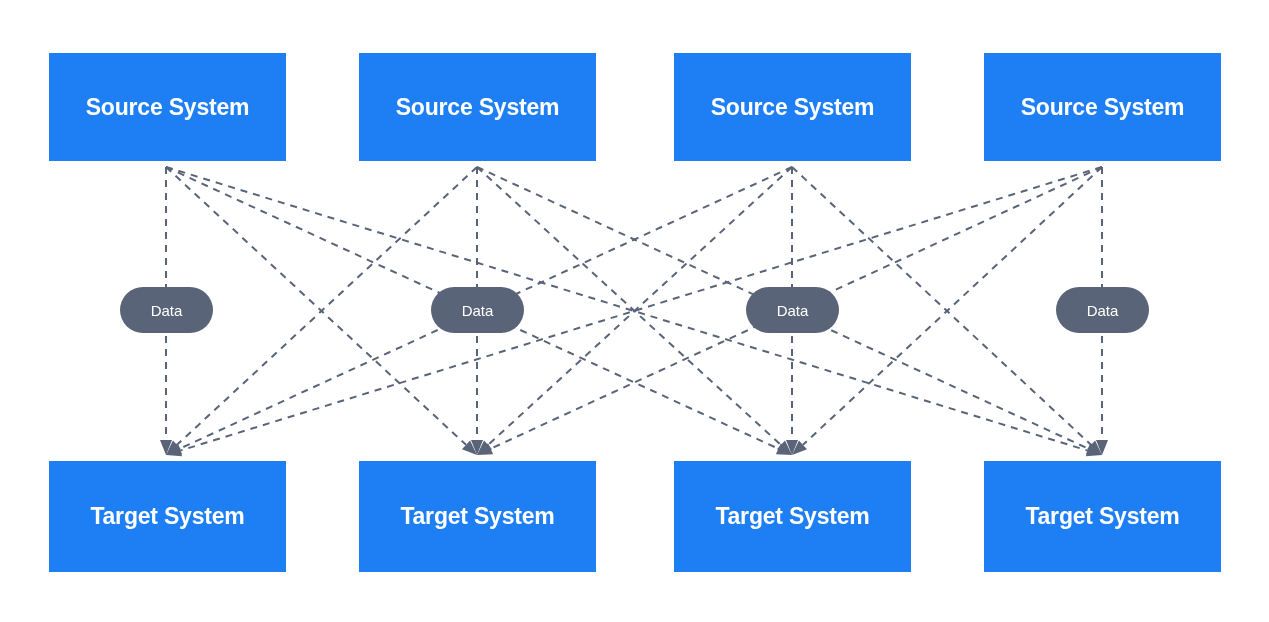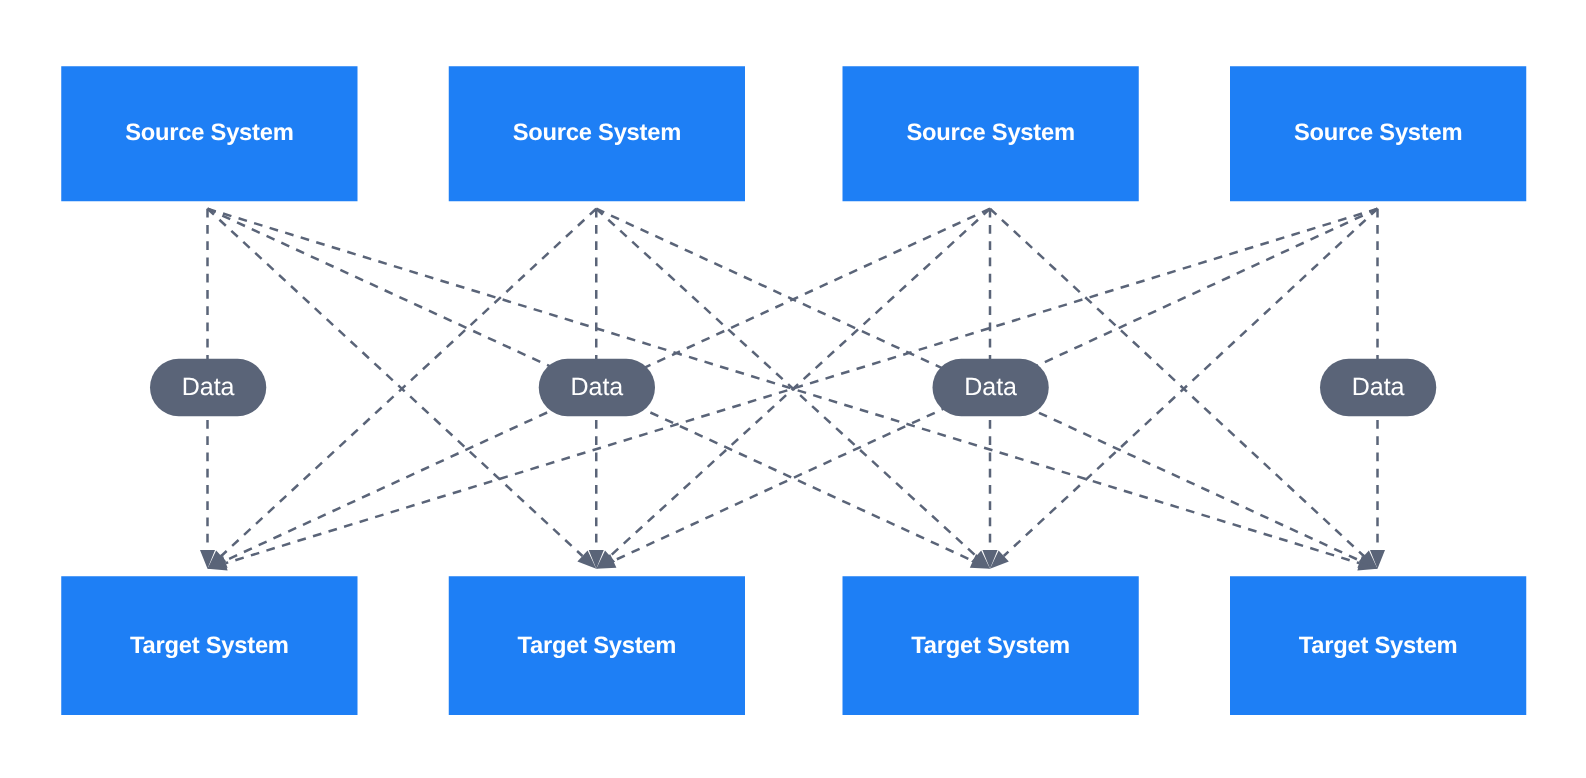--- a/index.html
+++ b/index.html
@@ -40,7 +40,7 @@
     background: #1E7FF5;
     color: #ffffff;
     font-weight: bold;
-    font-size: 19px;
+    font-size: 23px;
     letter-spacing: -0.2px;
     z-index: 2;
     font-family: "Liberation Sans", sans-serif;

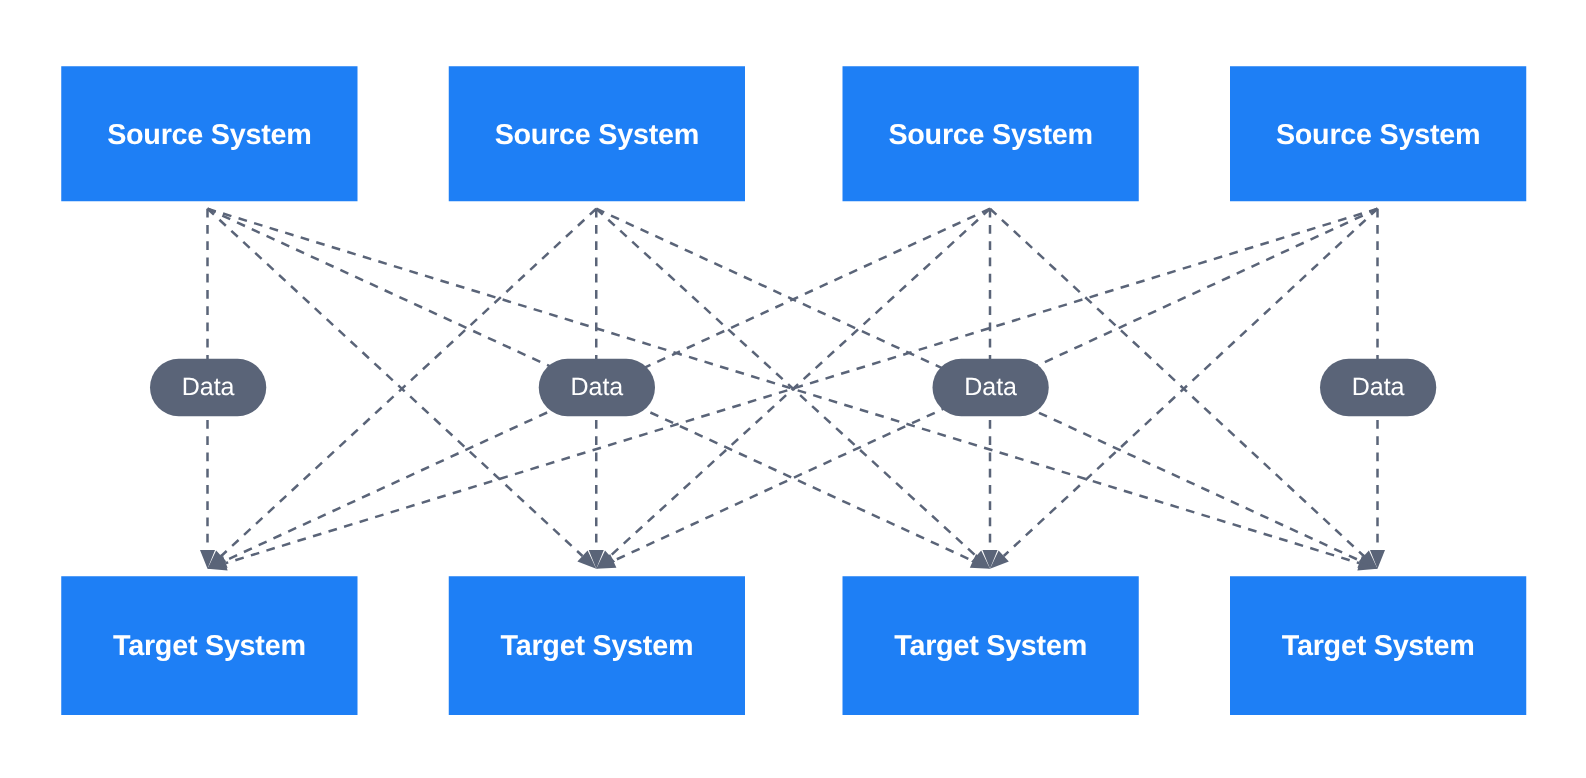--- a/index.html
+++ b/index.html
@@ -54,7 +54,7 @@
     background: #5A6478;
     color: #ffffff;
     border-radius: 999px;
-    font-size: 20px;
+    font-size: 15px;
     font-weight: normal;
     z-index: 3;
     font-family: "Liberation Sans", sans-serif;

